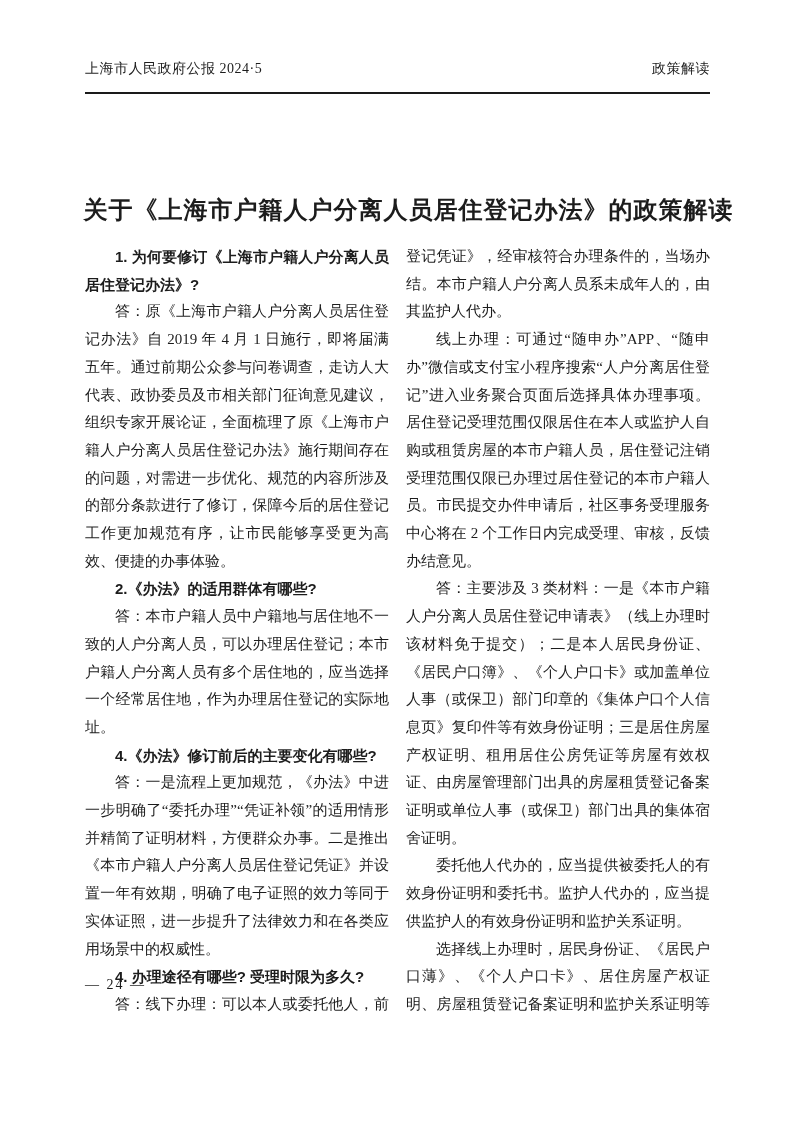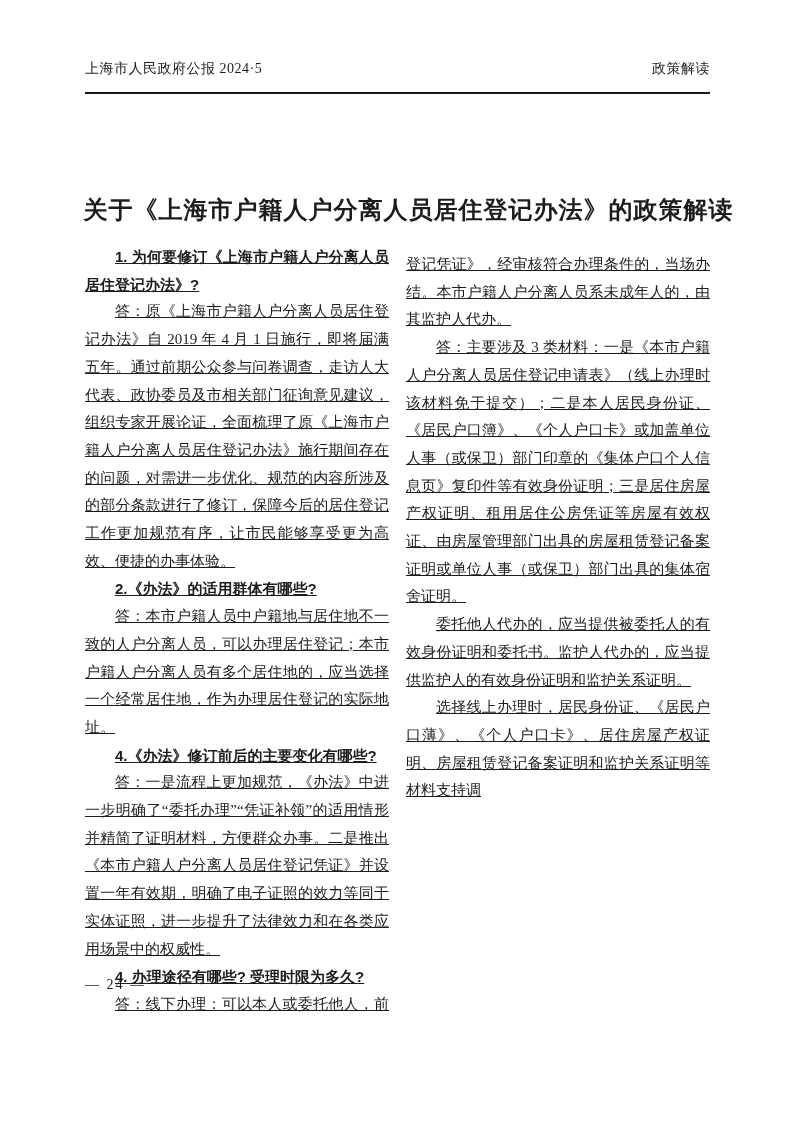--- a/index.html
+++ b/index.html
@@ -54,7 +54,6 @@
     line-height: 27.7px;
     text-align: justify;
     text-justify: inter-ideograph;
-    text-decoration: underline;
   }
   .col-left  { left: 85px; }
   .col-right { left: 406px; }

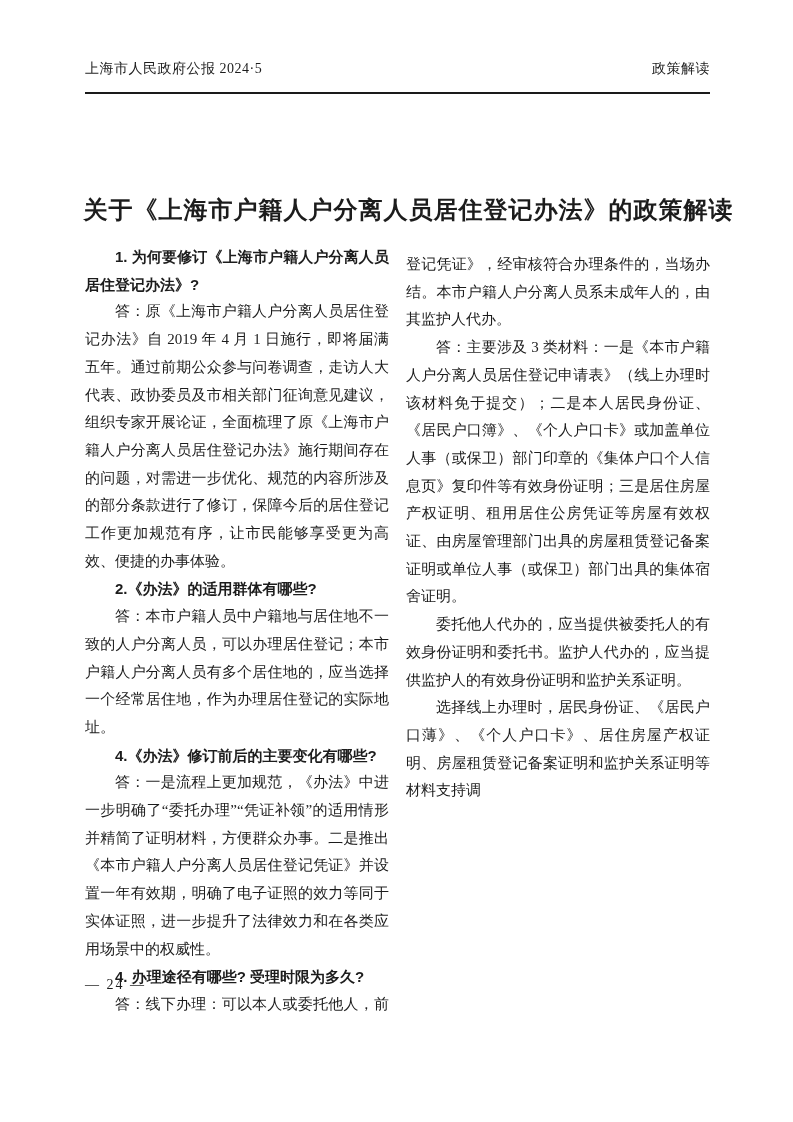--- a/index.html
+++ b/index.html
@@ -59,7 +59,7 @@
   .col-right { left: 406px; }
   .col p { margin: 0; }
   .col p.para, .col p.heading { text-indent: 2em; }
-  .col p.cont { text-indent: 0; margin-top: 8px; }
+  .col p.cont { text-indent: 0; }
   .col p.heading {
     font-family: "Liberation Sans", "DejaVu Sans", sans-serif;
     font-weight: 700;

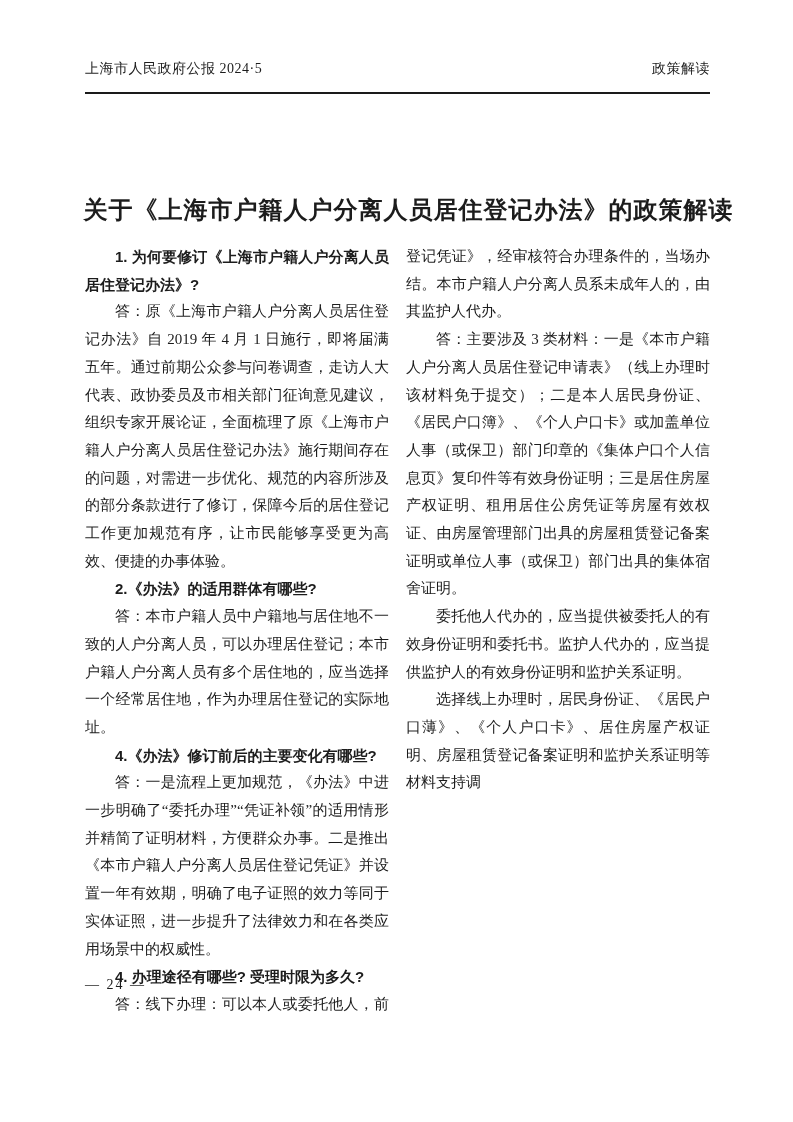--- a/index.html
+++ b/index.html
@@ -99,6 +99,7 @@
 
   <div class="col col-right">
       <p class="cont">登记凭证》，经审核符合办理条件的，当场办结。本市户籍人户分离人员系未成年人的，由其监护人代办。</p>
+      <p class="para">线上办理：可通过“随申办”APP、“随申办”微信或支付宝小程序搜索“人户分离居住登记”进入业务聚合页面后选择具体办理事项。居住登记受理范围仅限居住在本人或监护人自购或租赁房屋的本市户籍人员，居住登记注销受理范围仅限已办理过居住登记的本市户籍人员。市民提交办件申请后，社区事务受理服务中心将在 2 个工作日内完成受理、审核，反馈办结意见。</p>
       <p class="para">答：主要涉及 3 类材料：一是《本市户籍人户分离人员居住登记申请表》（线上办理时该材料免于提交）；二是本人居民身份证、《居民户口簿》、《个人户口卡》或加盖单位人事（或保卫）部门印章的《集体户口个人信息页》复印件等有效身份证明；三是居住房屋产权证明、租用居住公房凭证等房屋有效权证、由房屋管理部门出具的房屋租赁登记备案证明或单位人事（或保卫）部门出具的集体宿舍证明。</p>
       <p class="para">委托他人代办的，应当提供被委托人的有效身份证明和委托书。监护人代办的，应当提供监护人的有效身份证明和监护关系证明。</p>
       <p class="para">选择线上办理时，居民身份证、《居民户口薄》、《个人户口卡》、居住房屋产权证明、房屋租赁登记备案证明和监护关系证明等材料支持调</p>

